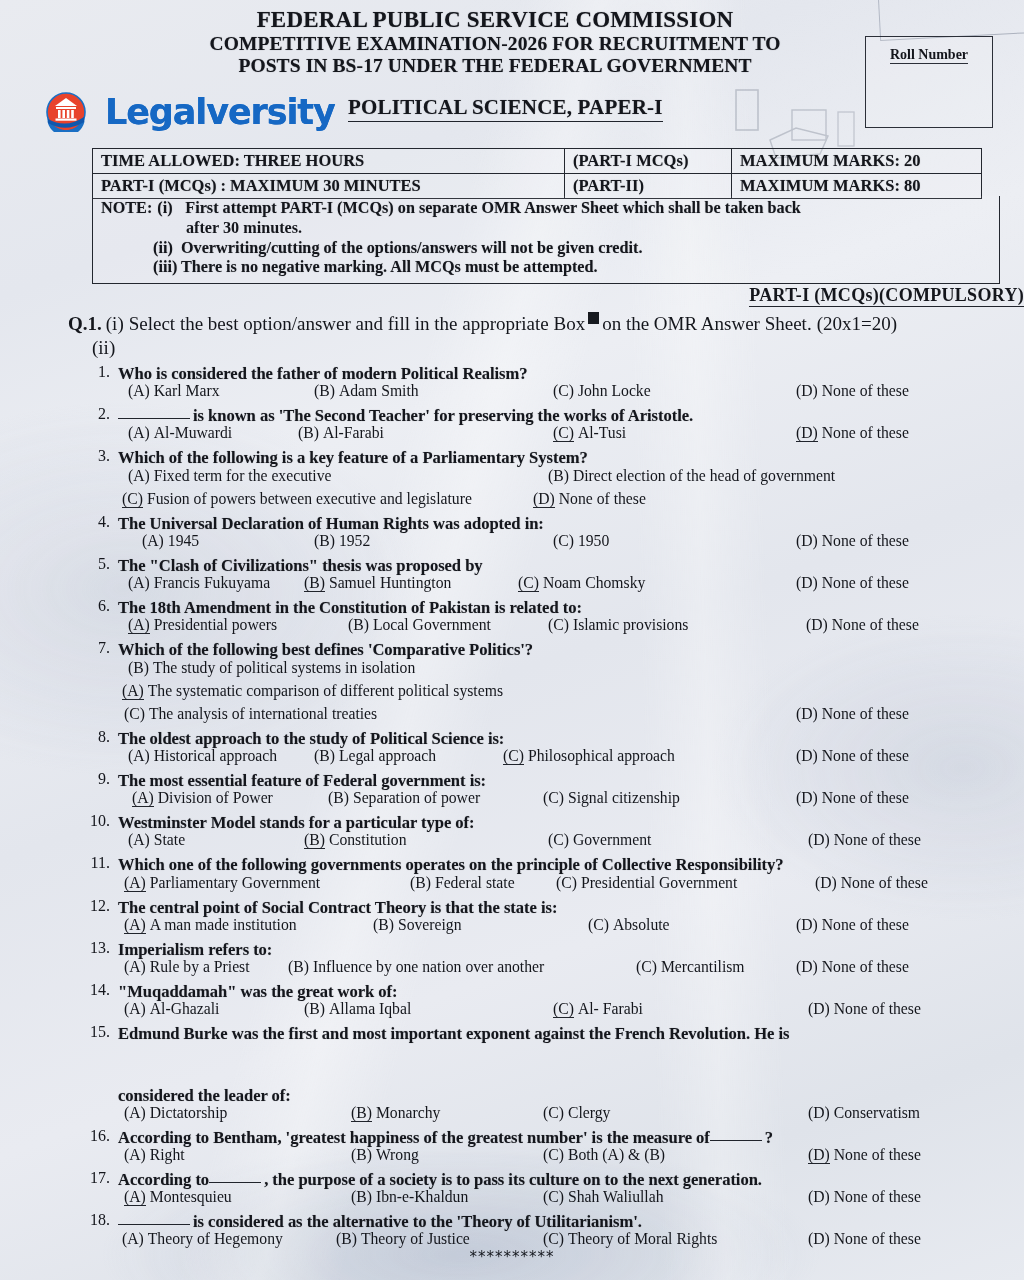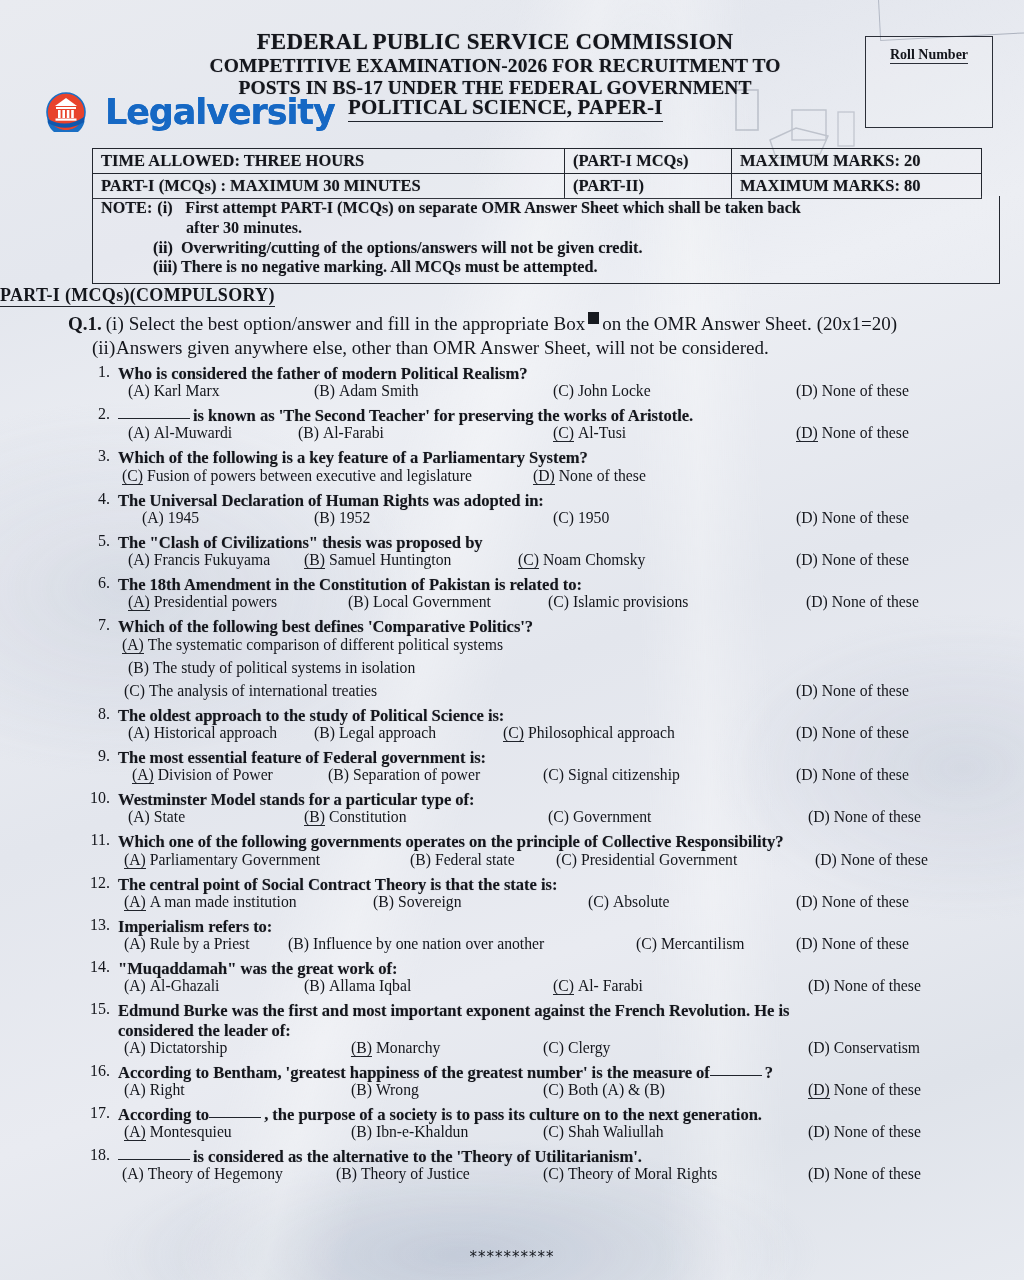--- a/index.html
+++ b/index.html
@@ -66,7 +66,6 @@
     letter-spacing: .2px;
     line-height: 1.08;
     text-shadow: 0 0 1px rgba(20,22,28,.5);
-    margin-top: 22px;
   }
   .hdr-l2, .hdr-l3 {
     font-weight: bold;

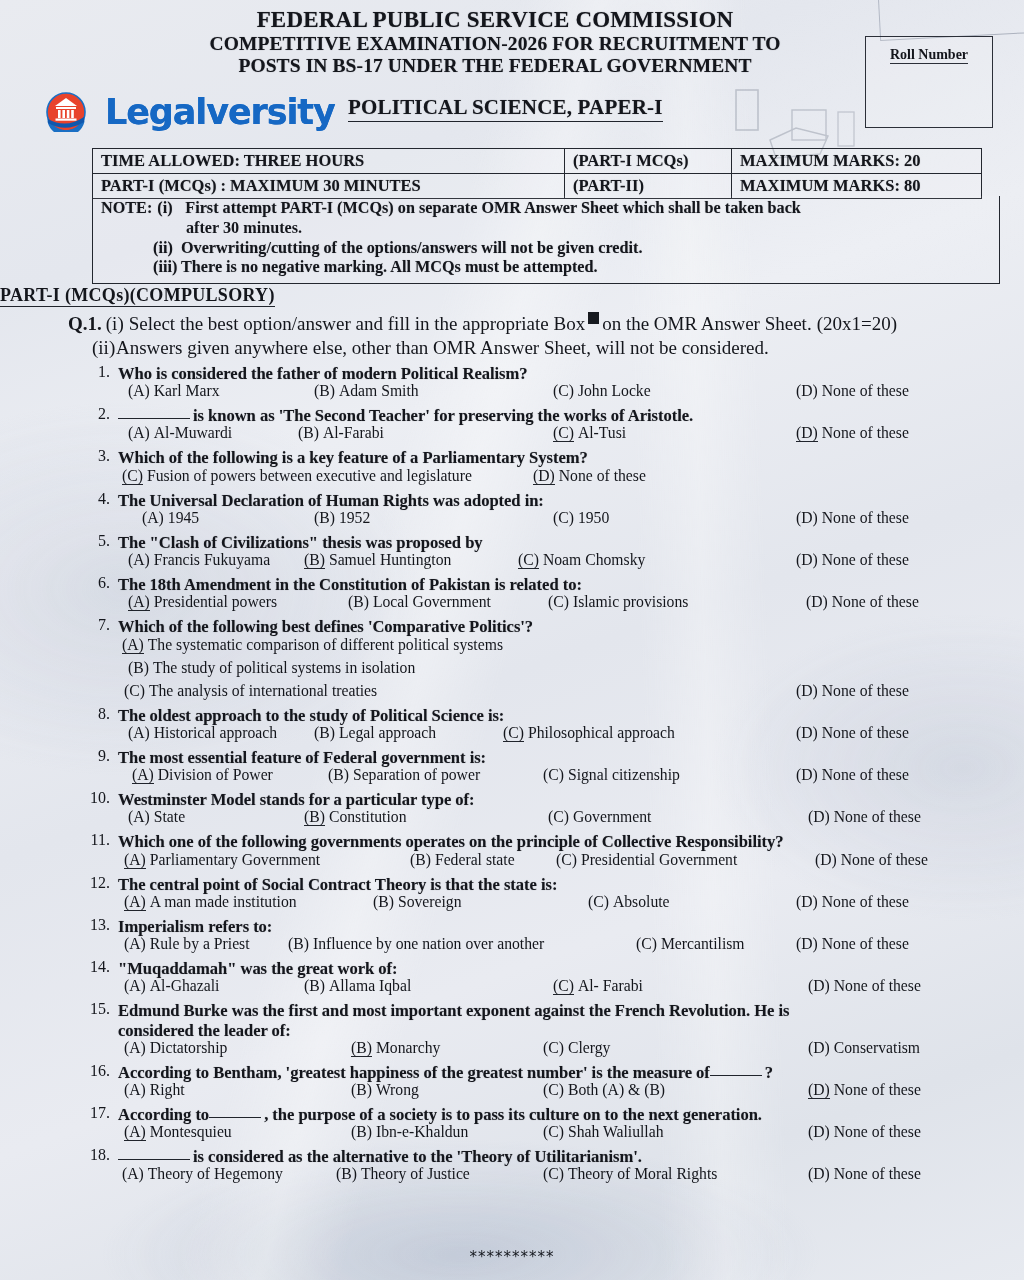--- a/index.html
+++ b/index.html
@@ -179,7 +179,7 @@
   .part-head {
     position: absolute;
     top: 285px; left: 0; width: 1024px;
-    text-align: left;
+    text-align: right;
     font-weight: bold;
     font-size: 18px;
     letter-spacing: .3px;

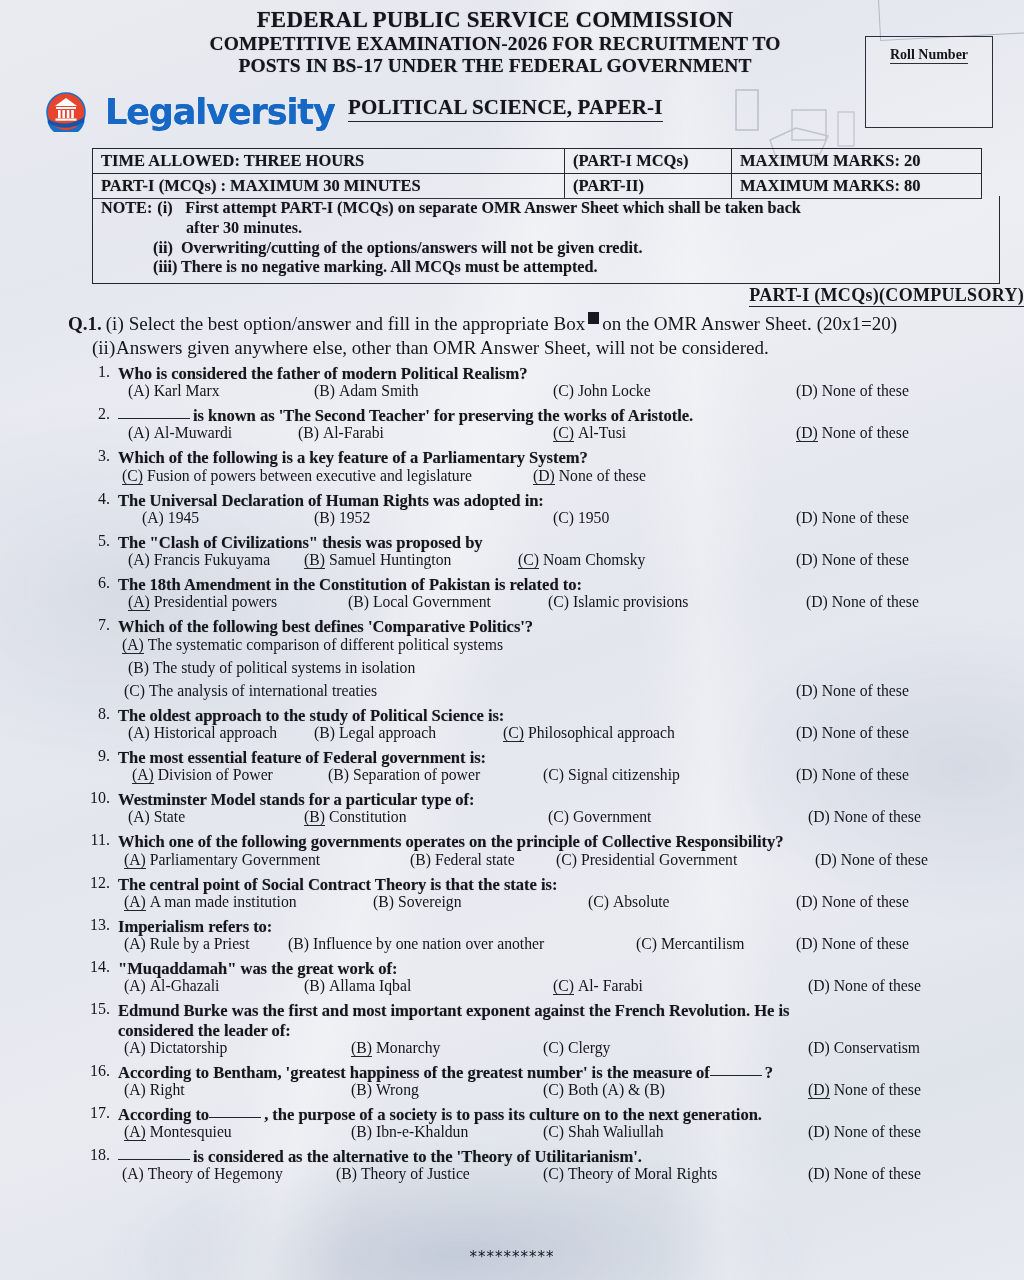--- a/index.html
+++ b/index.html
@@ -364,7 +364,6 @@
     </div>
     <div class="q1-line">
       <span class="q1-sub">(ii)</span>
-      <span>Answers given anywhere else, other than OMR Answer Sheet, will not be considered.</span>
     </div>
   </div>
 

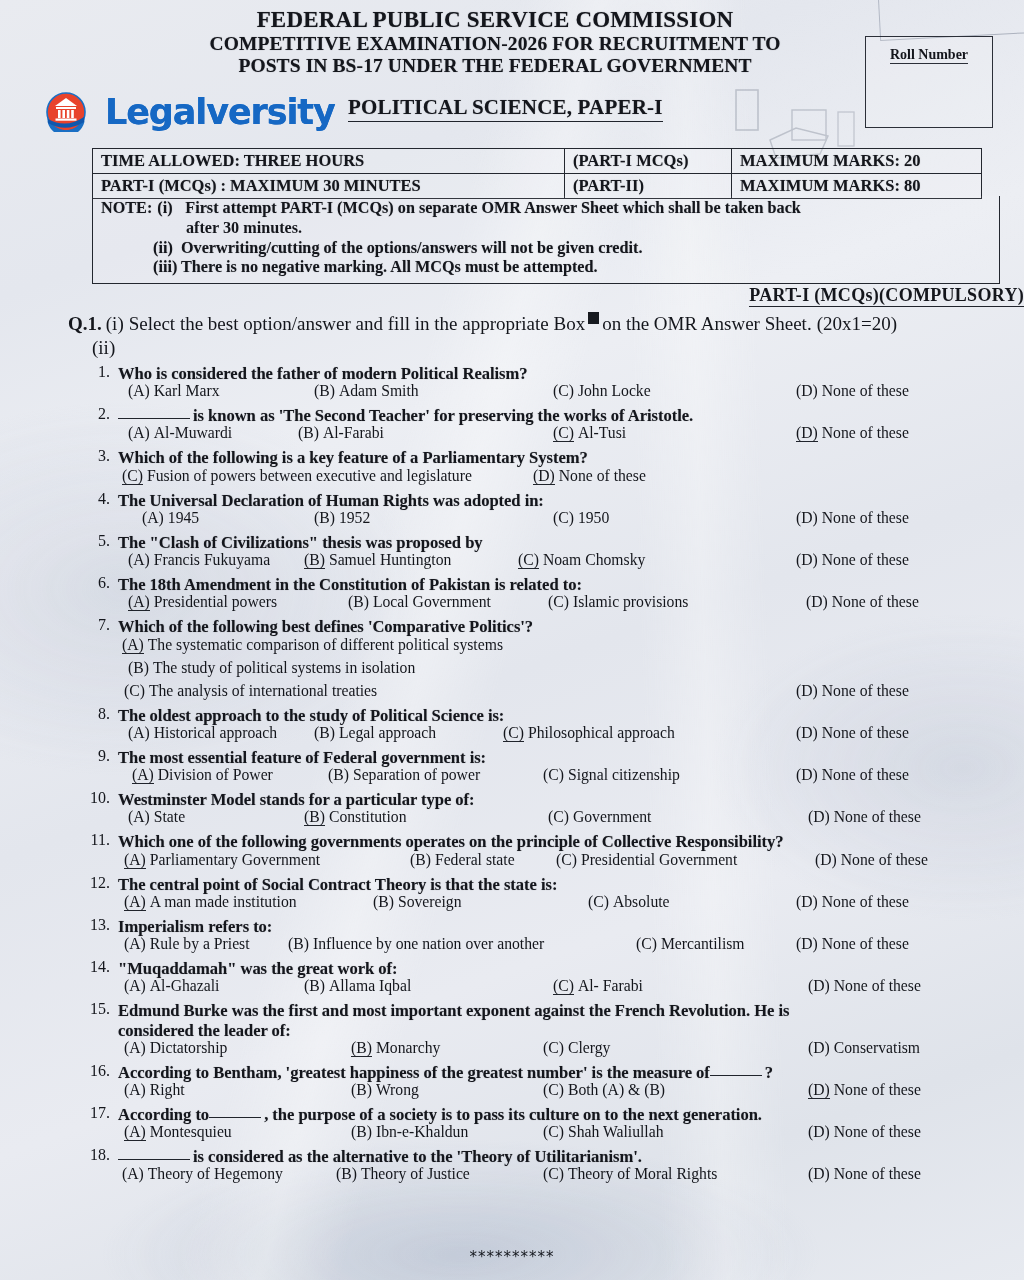--- a/index.html
+++ b/index.html
@@ -400,6 +400,10 @@
       <div class="qbody">
         <div class="qtext">Which of the following is a key feature of a Parliamentary System?</div>
         <div class="opts">
+          <div class="opt" style="left:10px"><span class="mk">(A)</span><span>Fixed term for the executive</span></div>
+          <div class="opt" style="left:430px"><span class="mk">(B)</span><span>Direct election of the head of government</span></div>
+        </div>
+        <div class="opts">
           <div class="opt" style="left:4px"><span class="mk marked">(C)</span><span>Fusion of powers between executive and legislature</span></div>
           <div class="opt" style="left:415px"><span class="mk marked">(D)</span><span>None of these</span></div>
         </div>

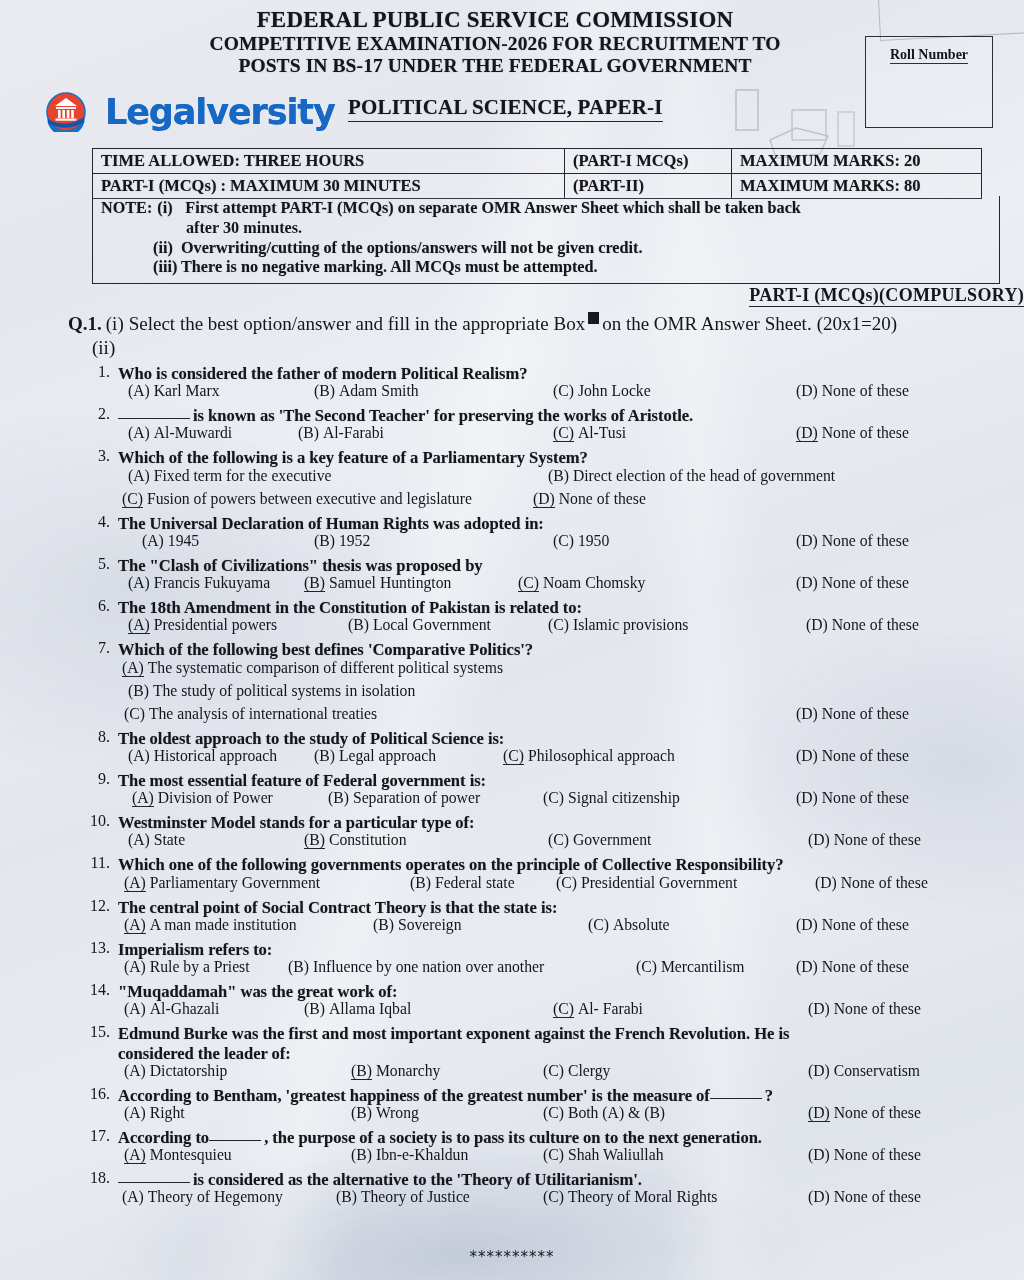--- a/index.html
+++ b/index.html
@@ -454,10 +454,10 @@
       <div class="qbody">
         <div class="qtext">Which of the following best defines 'Comparative Politics'?</div>
         <div class="opts">
+          <div class="opt" style="left:10px"><span class="mk">(B)</span><span>The study of political systems in isolation</span></div>
+        </div>
+        <div class="opts">
           <div class="opt" style="left:4px"><span class="mk marked">(A)</span><span>The systematic comparison of different political systems</span></div>
-        </div>
-        <div class="opts">
-          <div class="opt" style="left:10px"><span class="mk">(B)</span><span>The study of political systems in isolation</span></div>
         </div>
         <div class="opts">
           <div class="opt" style="left:6px"><span class="mk">(C)</span><span>The analysis of international treaties</span></div>

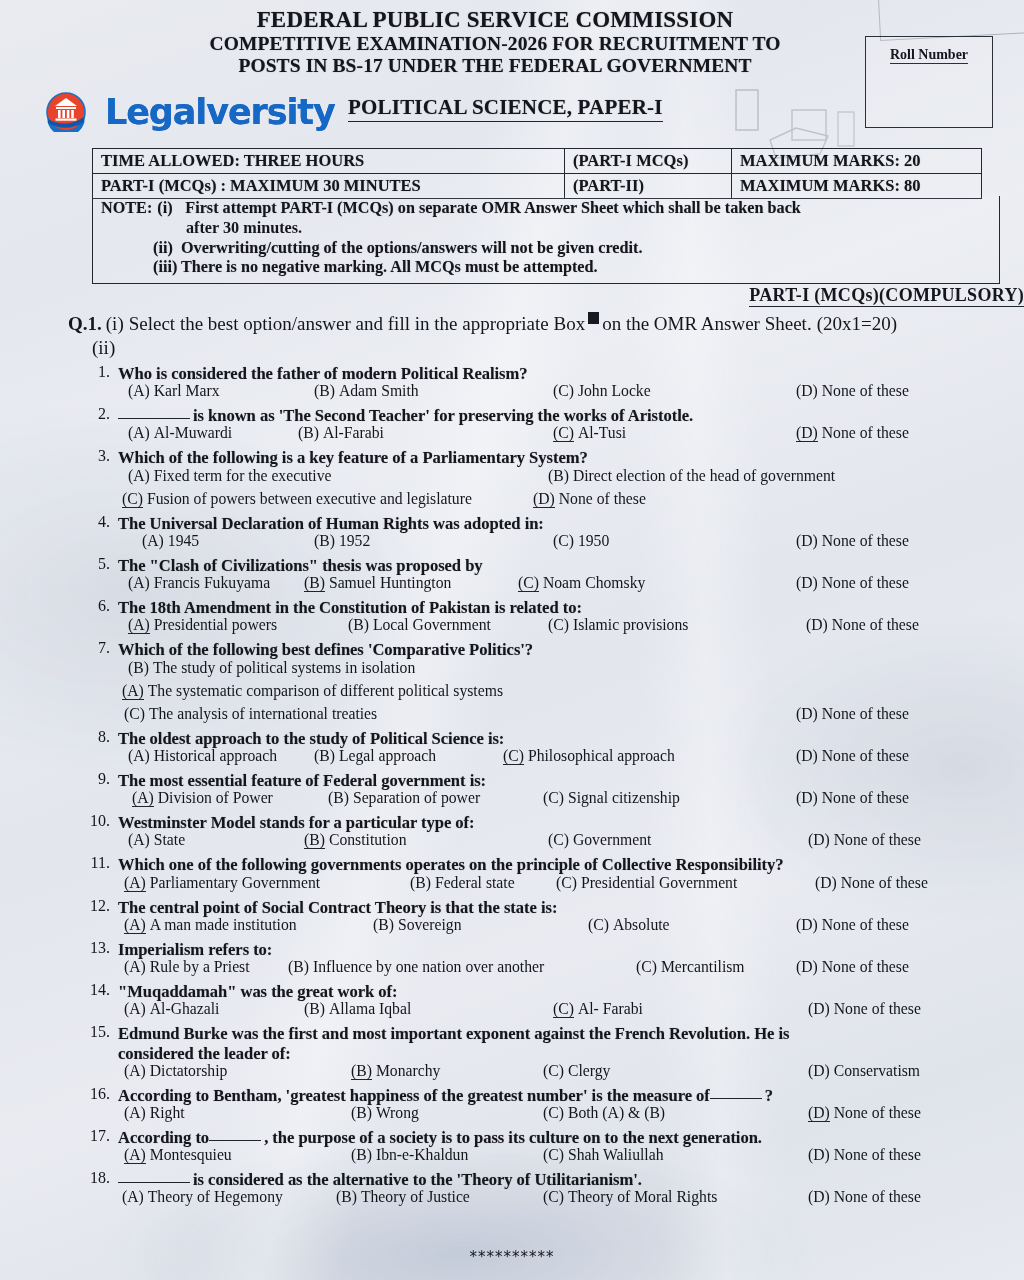--- a/index.html
+++ b/index.html
@@ -234,7 +234,7 @@
     text-shadow: 0 0 1px rgba(20,22,28,.32);
     line-height: 1.16;
   }
-  .qtext.cont { font-weight: bold; }
+  .qtext.cont { font-weight: bold; margin-top: 42px; }
   .blank-line {
     display: inline-block;
     width: 72px;

